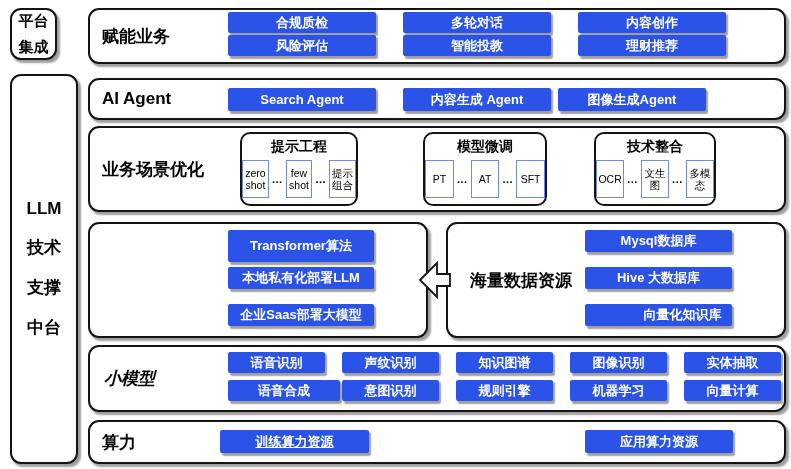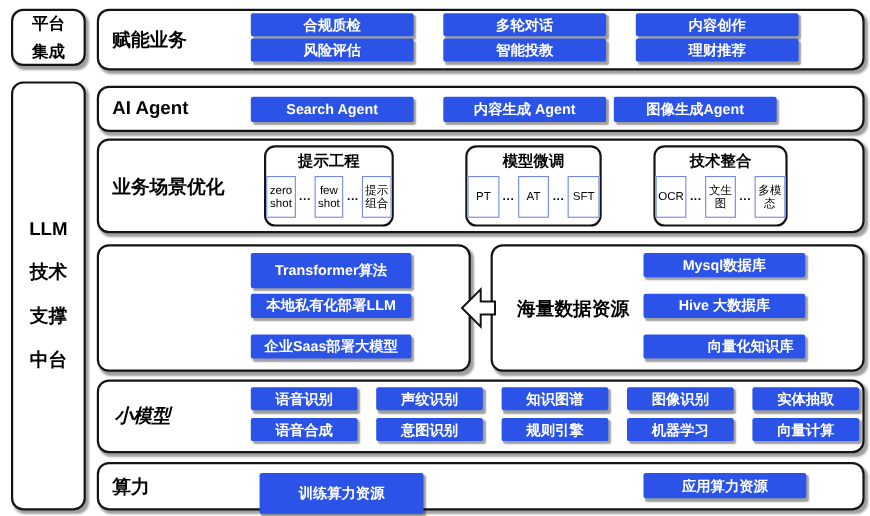--- a/index.html
+++ b/index.html
@@ -40,7 +40,7 @@
 
 <div class="canvas">
 
-  <div class="panel side-box side-platform" style="left:10px;top:8px;width:68px;height:52px;">
+  <div class="panel side-box side-platform" style="left:10px;top:8px;width:47px;height:52px;">
     <span>平台</span>
     <span>集成</span>
   </div>

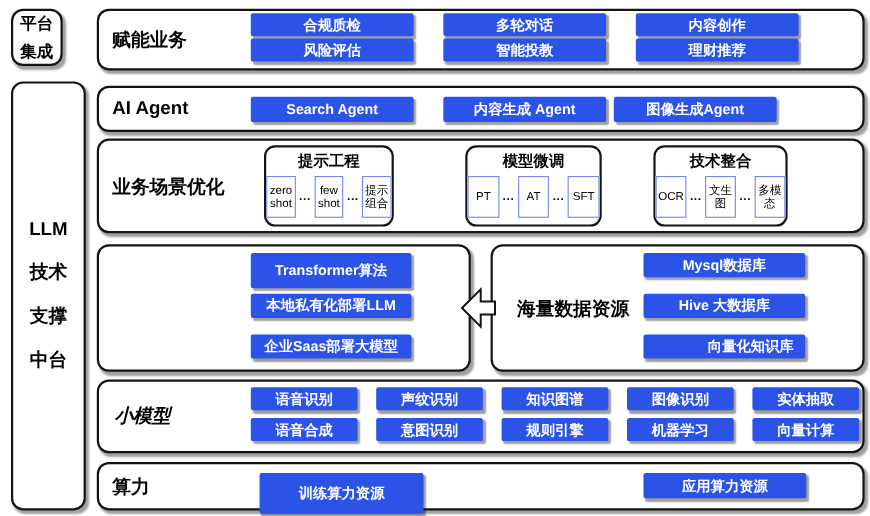--- a/index.html
+++ b/index.html
@@ -130,7 +130,7 @@
     <div class="btn" style="left:366px;top:5px;width:97px;height:21px;">知识图谱</div>
     <div class="btn" style="left:480px;top:5px;width:97px;height:21px;">图像识别</div>
     <div class="btn" style="left:594px;top:5px;width:97px;height:21px;">实体抽取</div>
-    <div class="btn" style="left:138px;top:33px;width:97px;height:21px;">语音合成</div>
+    <div class="btn" style="left:138px;top:33px;width:112px;height:21px;">语音合成</div>
     <div class="btn" style="left:252px;top:33px;width:97px;height:21px;">意图识别</div>
     <div class="btn" style="left:366px;top:33px;width:97px;height:21px;">规则引擎</div>
     <div class="btn" style="left:480px;top:33px;width:97px;height:21px;">机器学习</div>

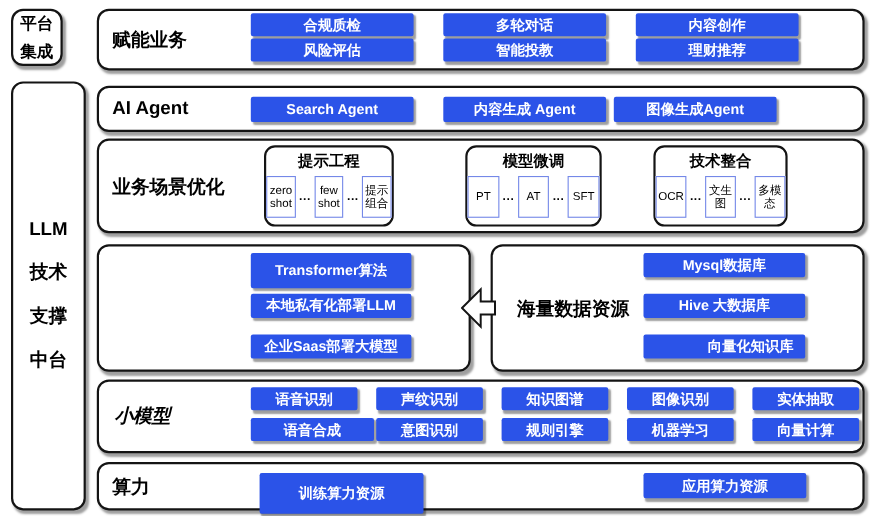--- a/index.html
+++ b/index.html
@@ -139,7 +139,7 @@
 
   <div class="panel" style="left:88px;top:420px;width:698px;height:44px;">
     <div class="row-label" style="left:12px;">算力</div>
-    <div class="btn" style="left:146px;top:8px;width:149px;height:37px;">训练算力资源</div>
+    <div class="btn" style="left:130px;top:8px;width:149px;height:23px;text-decoration:underline;">训练算力资源</div>
     <div class="btn" style="left:495px;top:8px;width:148px;height:23px;">应用算力资源</div>
   </div>
 

